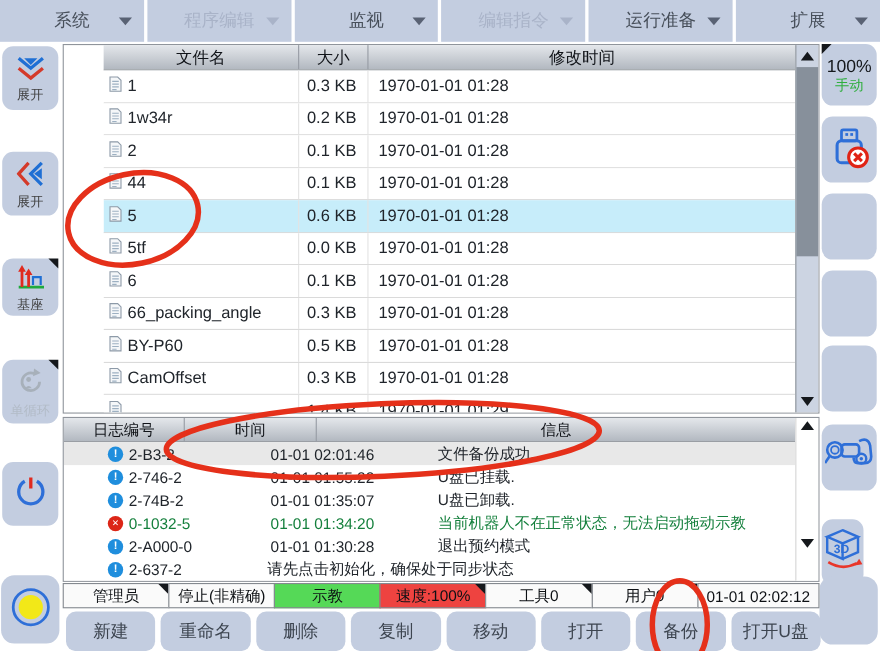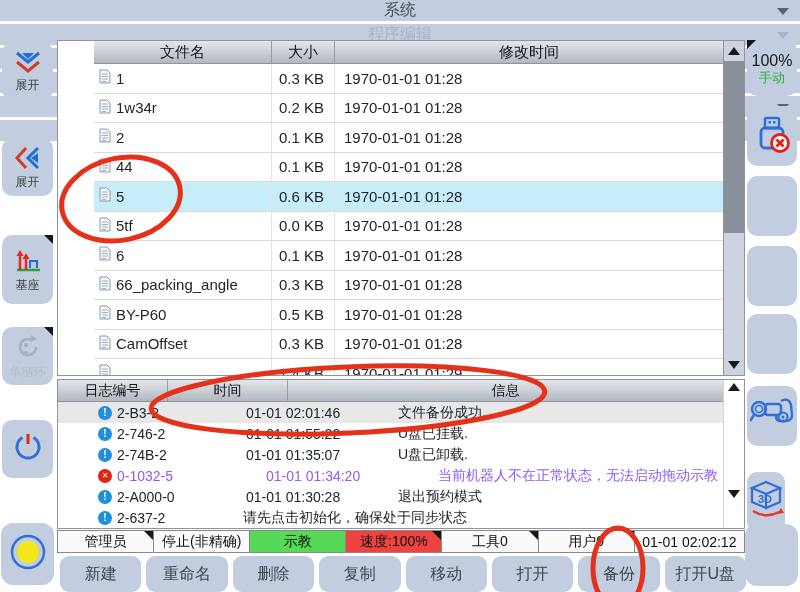--- a/index.html
+++ b/index.html
@@ -8,7 +8,7 @@
        -webkit-font-smoothing:antialiased;}
 
   
-  #menu-bar{position:absolute;left:0;top:0;width:800px;height:38px;display:flex;gap:3px;background:#ffffff;flex-direction:column;}
+  #menu-bar{position:absolute;left:0;top:0;width:800px;height:38px;display:flex;gap:3px;background:#ffffff;}
   .menu-item{flex:1;position:relative;display:flex;align-items:center;justify-content:center;
              background:#c3cde0;color:#474f5a;font-size:16px;cursor:default;}
   .menu-item .caret{position:absolute;right:11px;top:50%;margin-top:-3px;width:0;height:0;

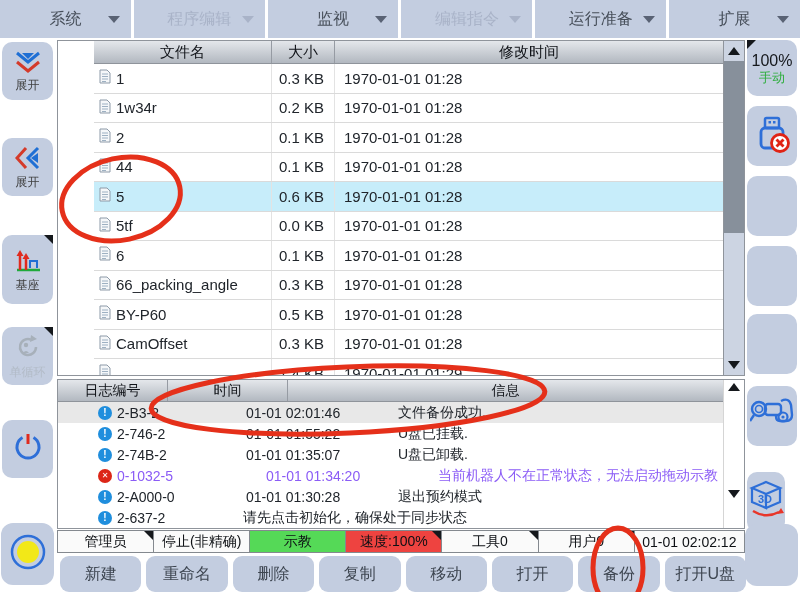--- a/index.html
+++ b/index.html
@@ -155,7 +155,7 @@
     <span class="tb-label">展开</span>
   </div>
 
-  <div class="tool-btn" style="left:2px;top:235px;width:51px;height:69px;">
+  <div class="tool-btn" style="left:2px;top:235px;width:51px;height:52px;">
     <span class="corner-tr"></span>
     <span>
       <svg width="26" height="24" viewBox="0 0 26 24">

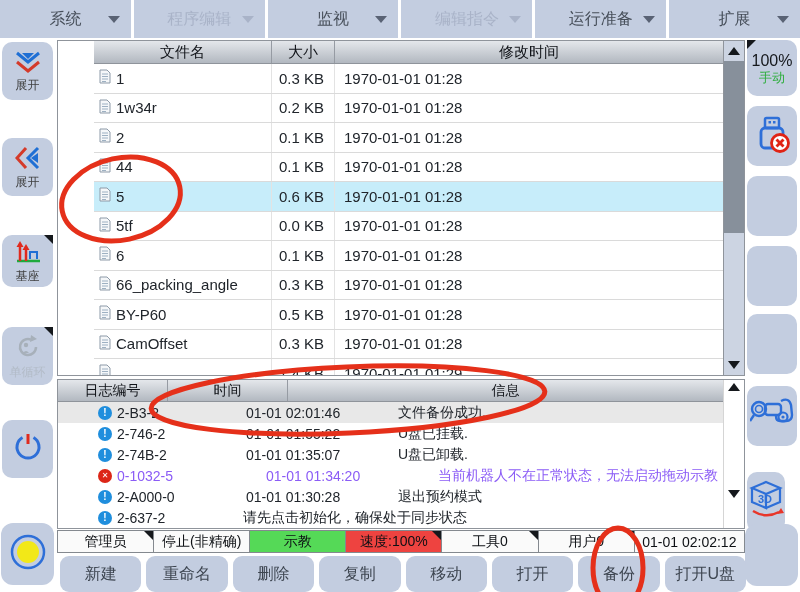--- a/index.html
+++ b/index.html
@@ -61,7 +61,7 @@
   .lh-id{width:110px;} .lh-time{width:120px;} .lh-msg{flex:1;}
   .log-row{display:flex;height:21px;align-items:center;font-size:14px;background:#fff;}
   .log-row.selected{background:#e8e8e8;}
-  .log-row.error{color:#8b5cf6;gap:20px;}
+  .log-row.error{color:#15803d;}
   .lc{display:flex;align-items:center;box-sizing:border-box;margin-left:35px;}
   .lc-id{width:110px;padding-left:5px;gap:5px;}
   .lc-time{width:120px;padding-left:8px;}

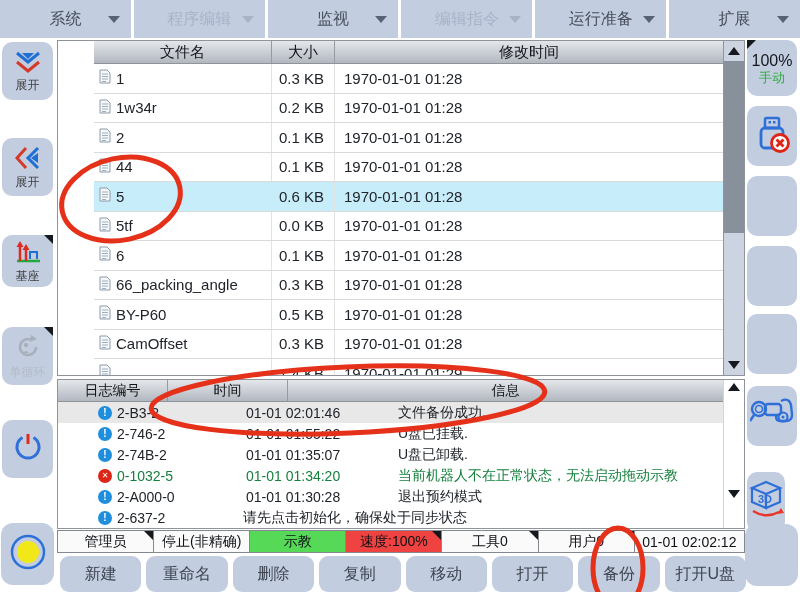--- a/index.html
+++ b/index.html
@@ -76,7 +76,7 @@
   .lvs-down{position:absolute;bottom:30px;left:0;right:0;display:flex;justify-content:center;}
 
   
-  #status-bar{position:absolute;left:57px;top:530px;width:688px;height:23px;display:flex;}
+  #status-bar{position:absolute;left:57px;top:530px;width:688px;height:23px;display:flex;justify-content:flex-end;}
   .status-box{flex:1;position:relative;border:1px solid #84898f;margin-left:-1px;background:#fafafa;
               display:flex;align-items:center;justify-content:center;font-size:14px;color:#0d1014;
               box-sizing:border-box;white-space:nowrap;}

